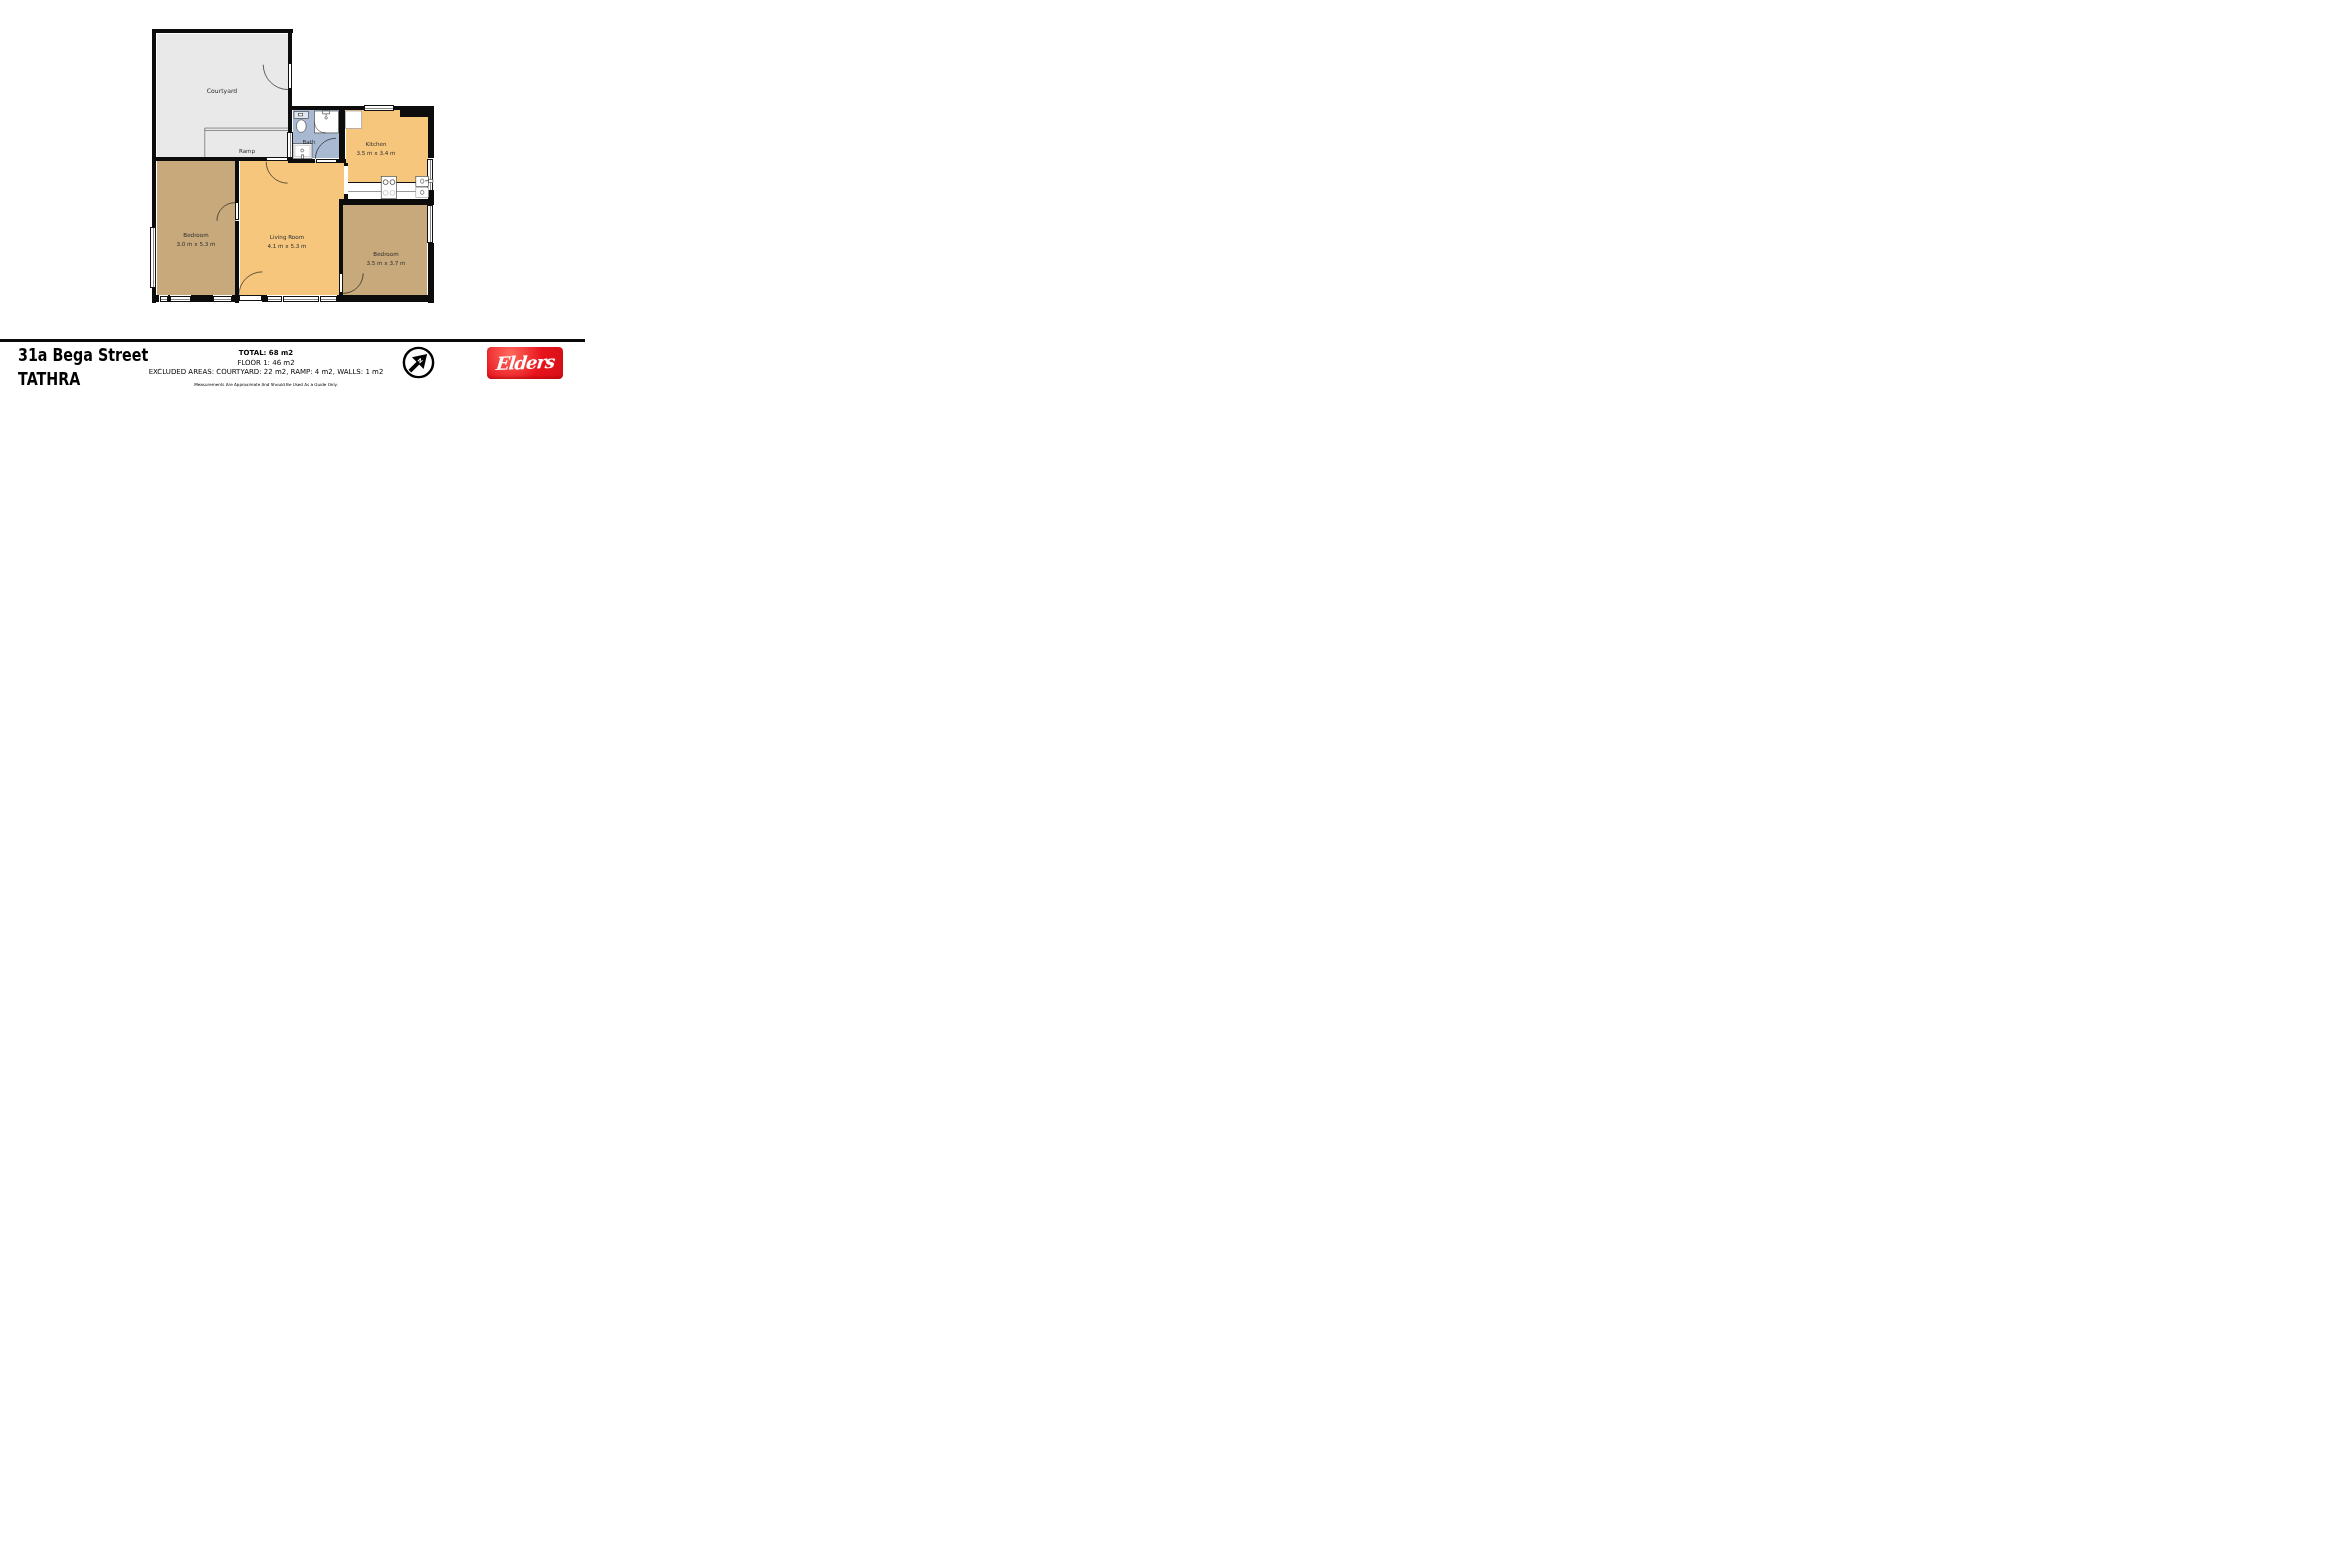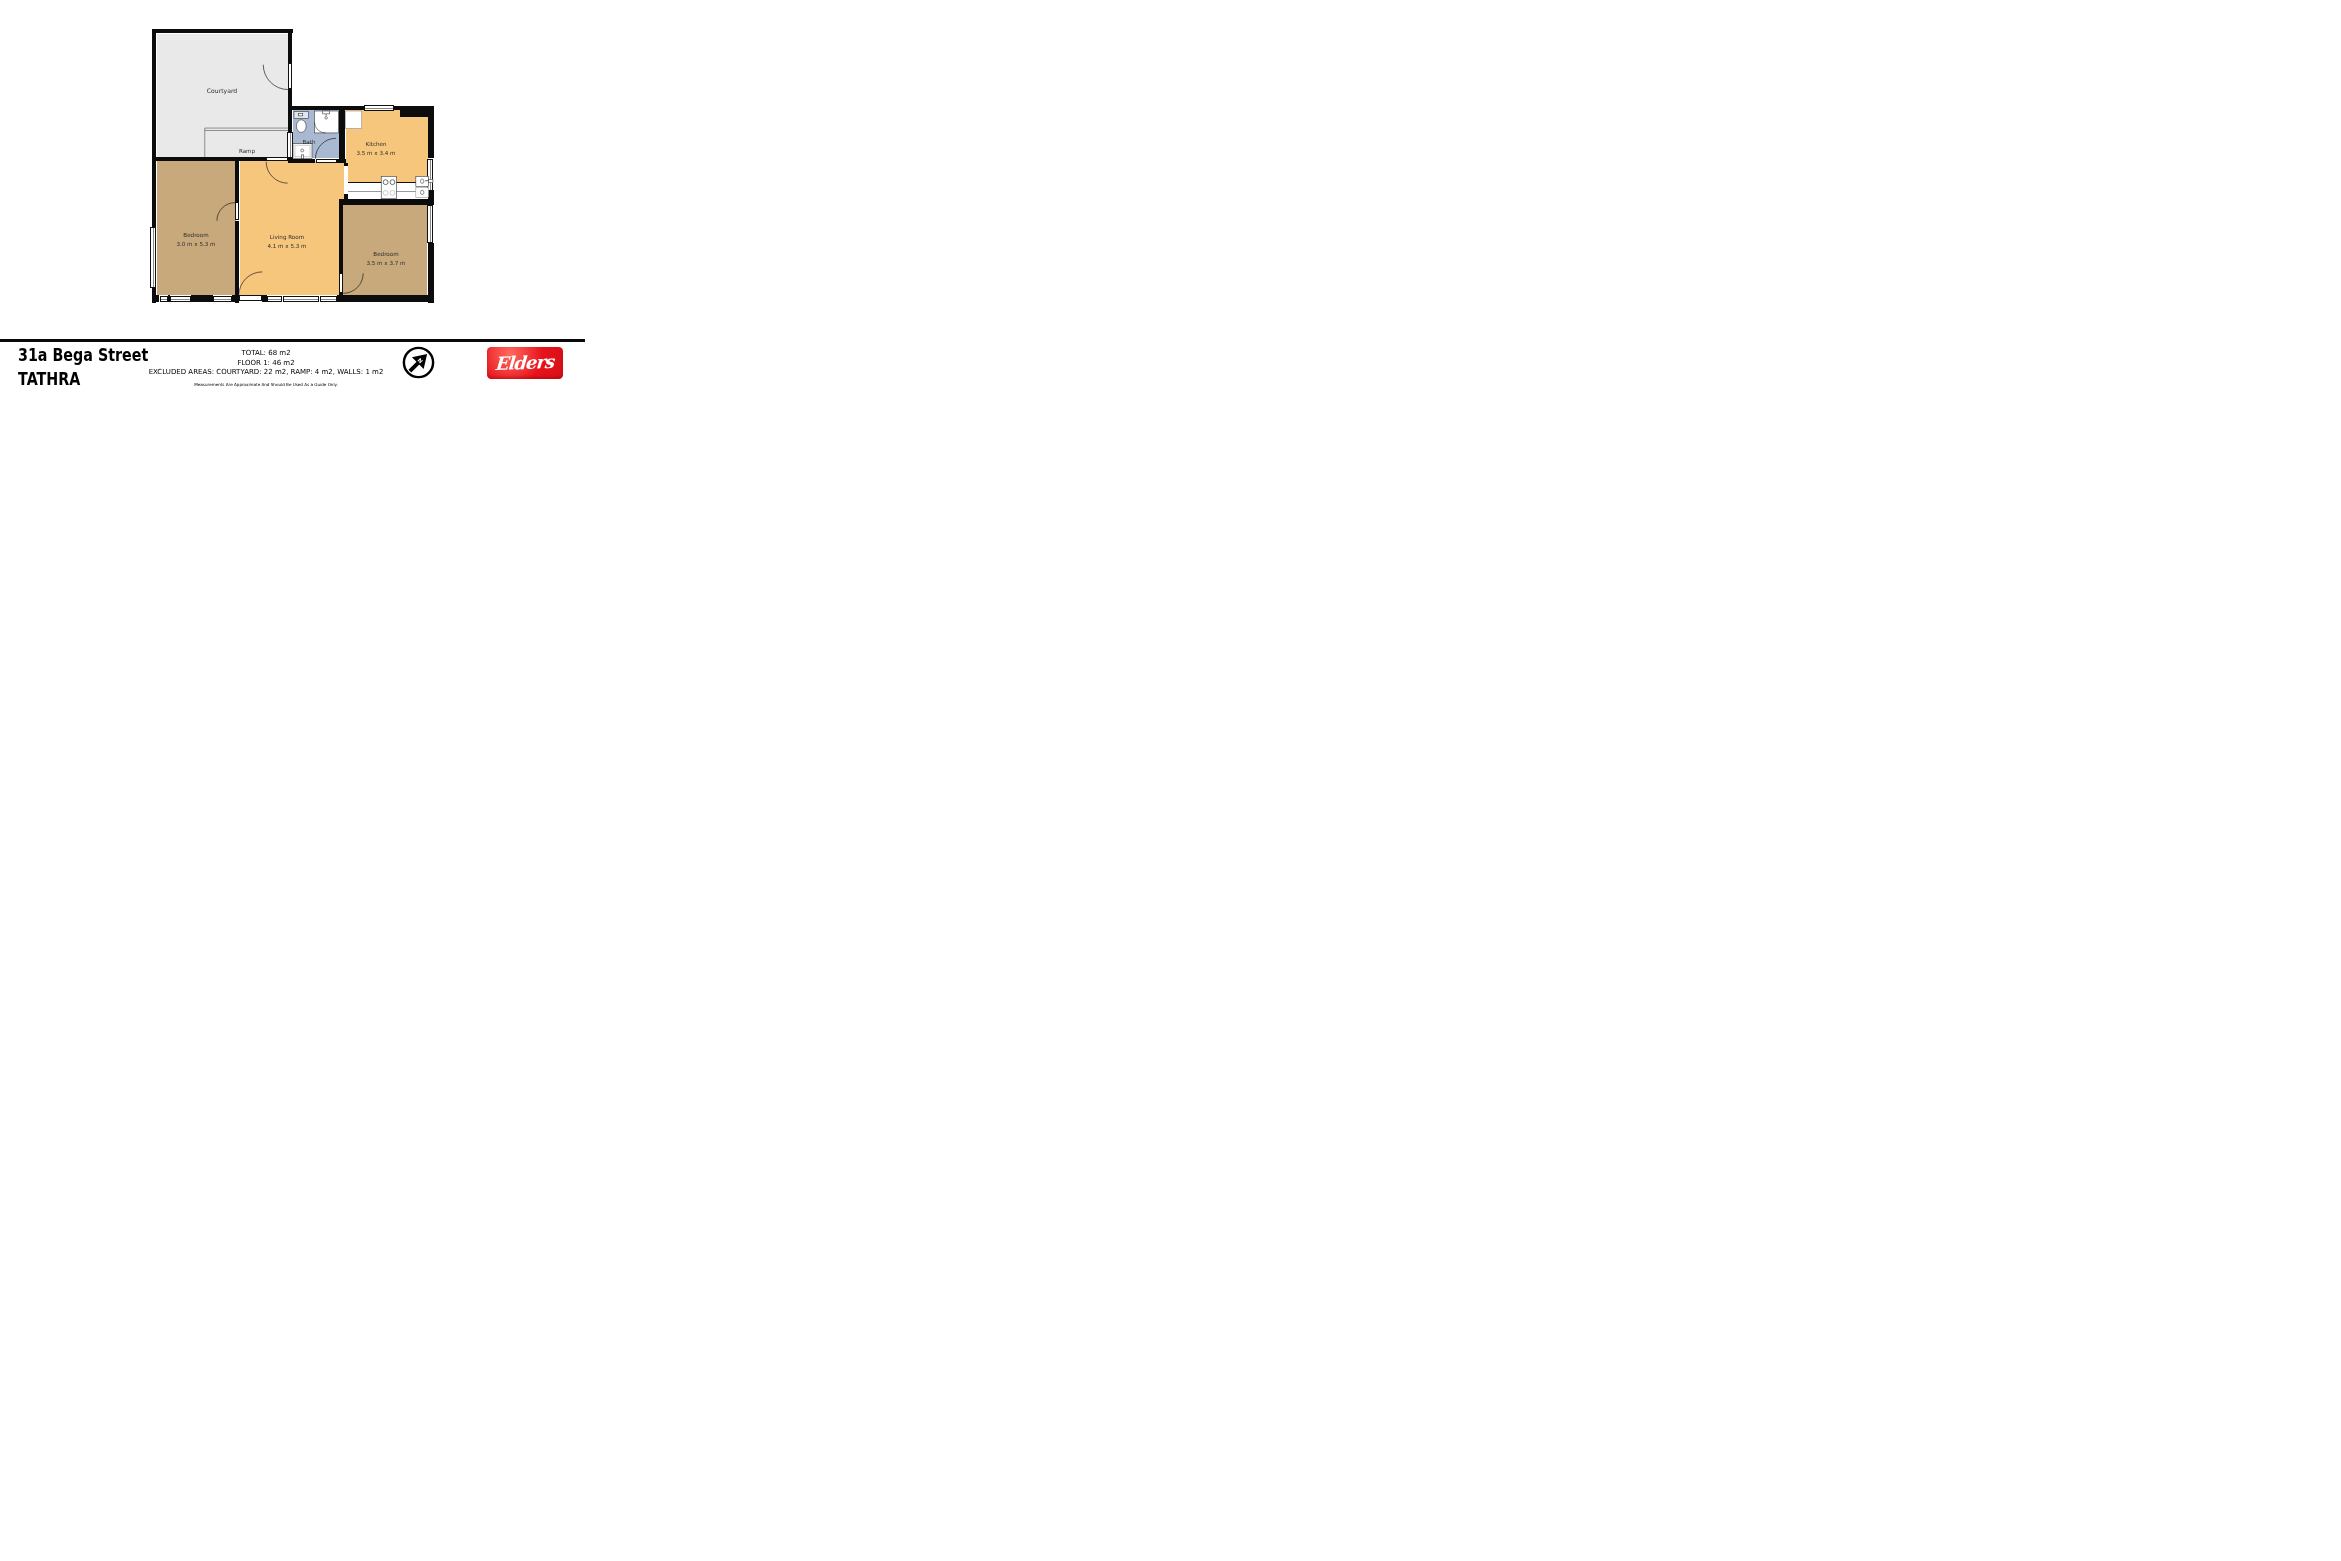--- a/index.html
+++ b/index.html
@@ -29,7 +29,7 @@
   #address{position:absolute;left:17.6px;top:343px;font-weight:700;font-size:17px;line-height:1.42;
            color:#000;transform:scaleX(0.84);transform-origin:left top;white-space:nowrap;}
   #summary{position:absolute;left:144px;top:349px;width:244px;text-align:center;color:#000;}
-  #summary .s-total{font-weight:400;font-size:7px;line-height:9.8px;}
+  #summary .s-total{font-weight:700;font-size:7px;line-height:9.8px;}
   #summary .s-floor{font-size:7px;line-height:8.8px;}
   #summary .s-excl{font-size:7px;line-height:8.8px;white-space:nowrap;}
   #summary .s-disc{font-size:4.1px;margin-top:5.4px;}

